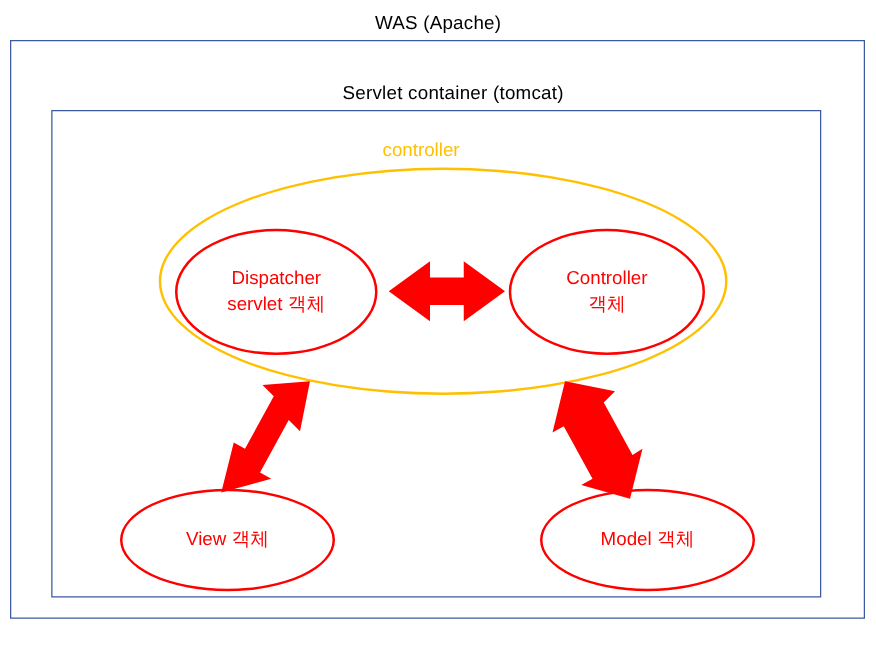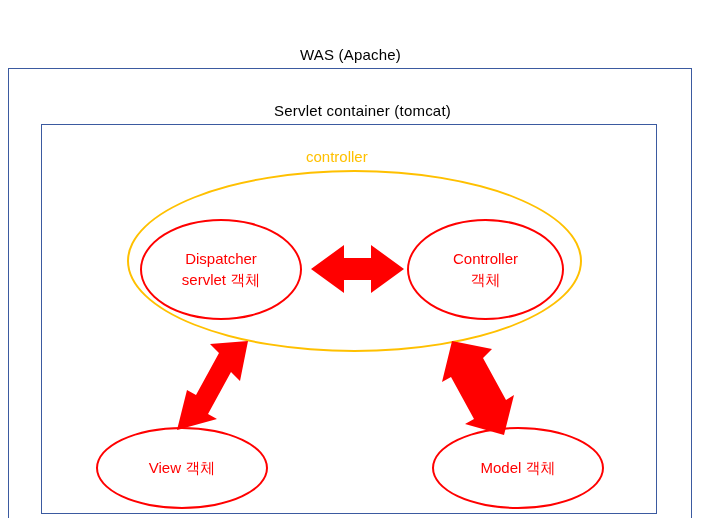--- a/index.html
+++ b/index.html
@@ -20,7 +20,6 @@
     top: 0;
     width: 701px;
     height: 482px;
-    margin-top: 36px;
   }
 
   

